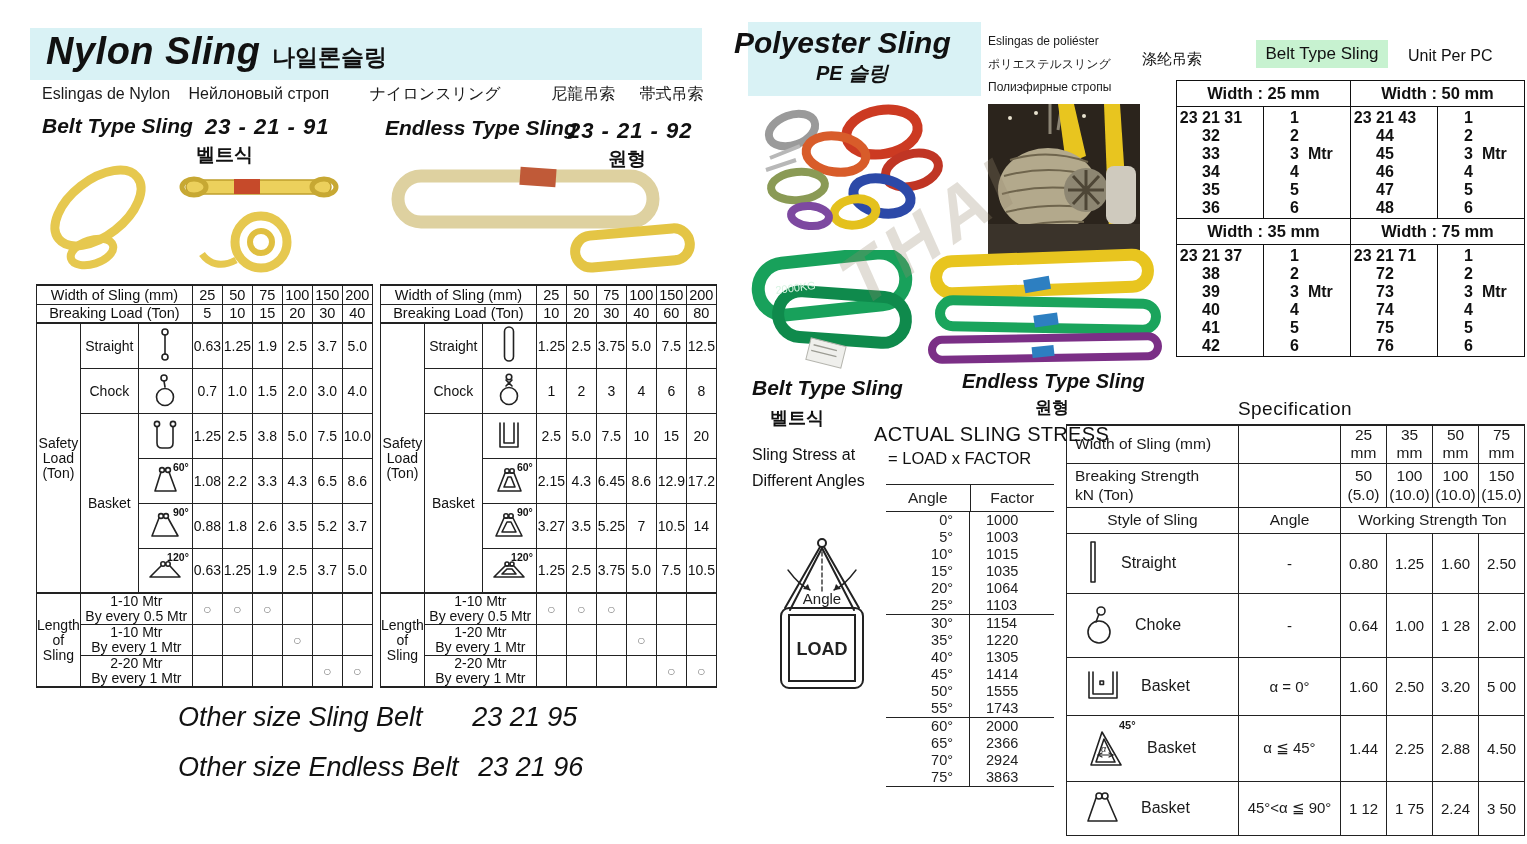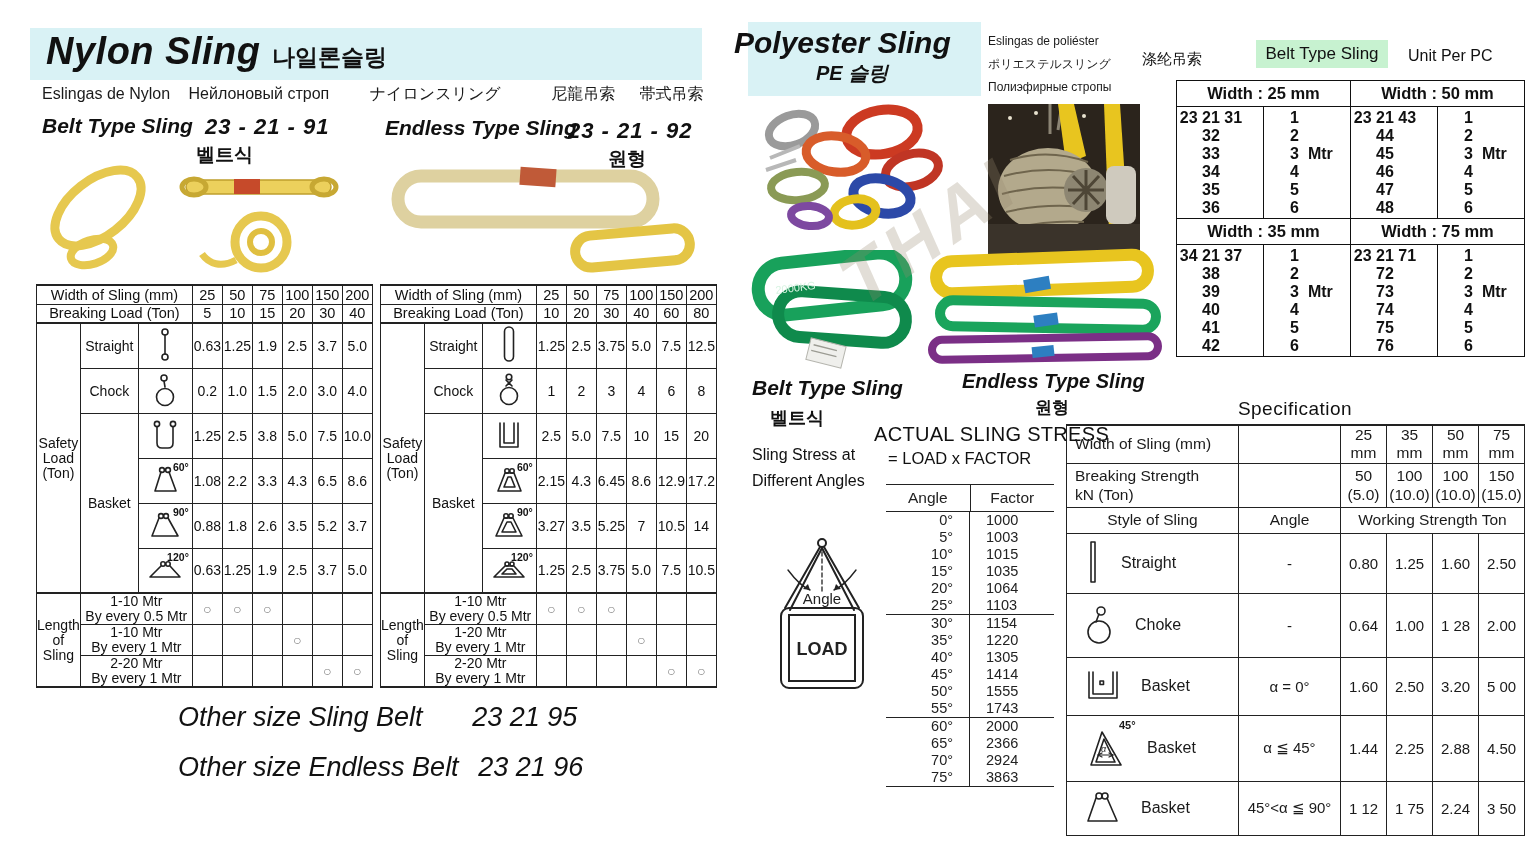--- a/index.html
+++ b/index.html
@@ -493,7 +493,7 @@
           <tr class="ctd">
             <td>
               <div class="codes">
-                <div>34 21 37</div>
+                <div>23 21 37</div>
                 <div>38</div>
                 <div>39</div>
                 <div>40</div>

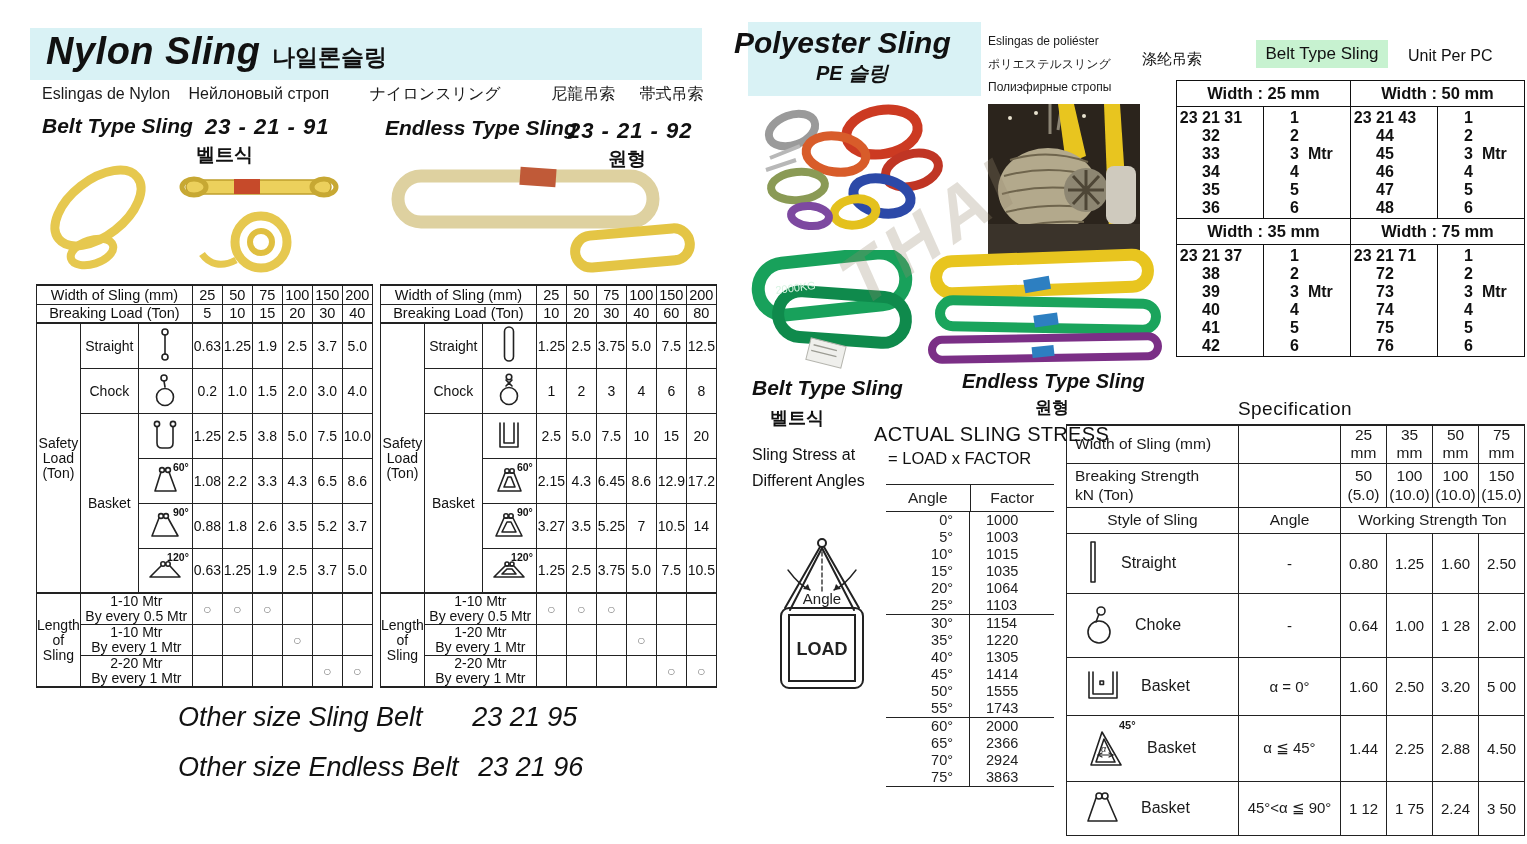--- a/index.html
+++ b/index.html
@@ -171,7 +171,7 @@
                   <line x1="12" y1="10" x2="13" y2="16"></line>
                   <circle cx="13" cy="26" r="8.5"></circle>
                 </svg></div></td>
-            <td class="val">0.2</td>
+            <td class="val">0.7</td>
             <td class="val">1.0</td>
             <td class="val">1.5</td>
             <td class="val">2.0</td>

